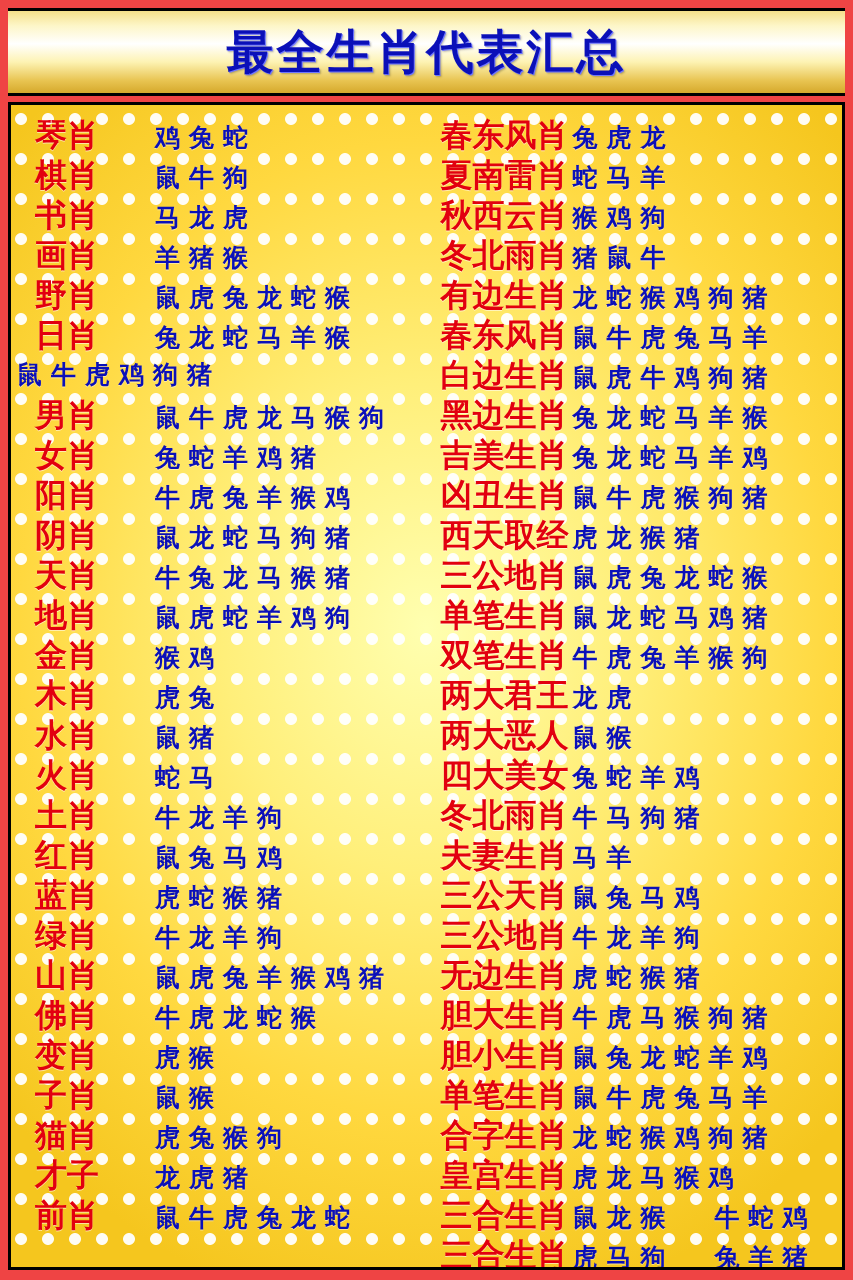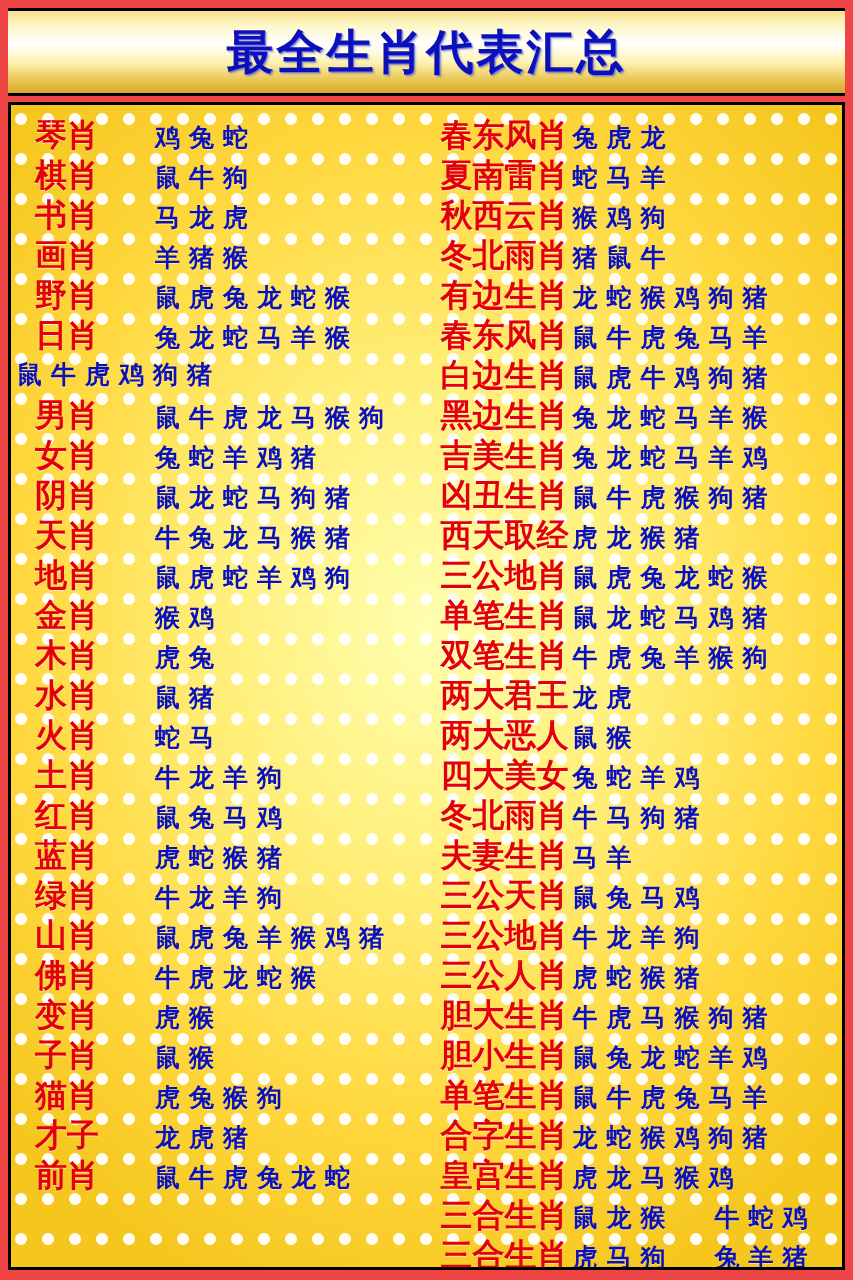--- a/index.html
+++ b/index.html
@@ -158,6 +158,10 @@
             <div class="vals"><span>兔</span><span>蛇</span><span>羊</span><span>鸡</span><span>猪</span></div>
           </div>
           <div class="row">
+            <div class="label">阳肖</div>
+            <div class="vals"><span>牛</span><span>虎</span><span>兔</span><span>羊</span><span>猴</span><span>鸡</span></div>
+          </div>
+          <div class="row">
             <div class="label">阴肖</div>
             <div class="vals"><span>鼠</span><span>龙</span><span>蛇</span><span>马</span><span>狗</span><span>猪</span></div>
           </div>

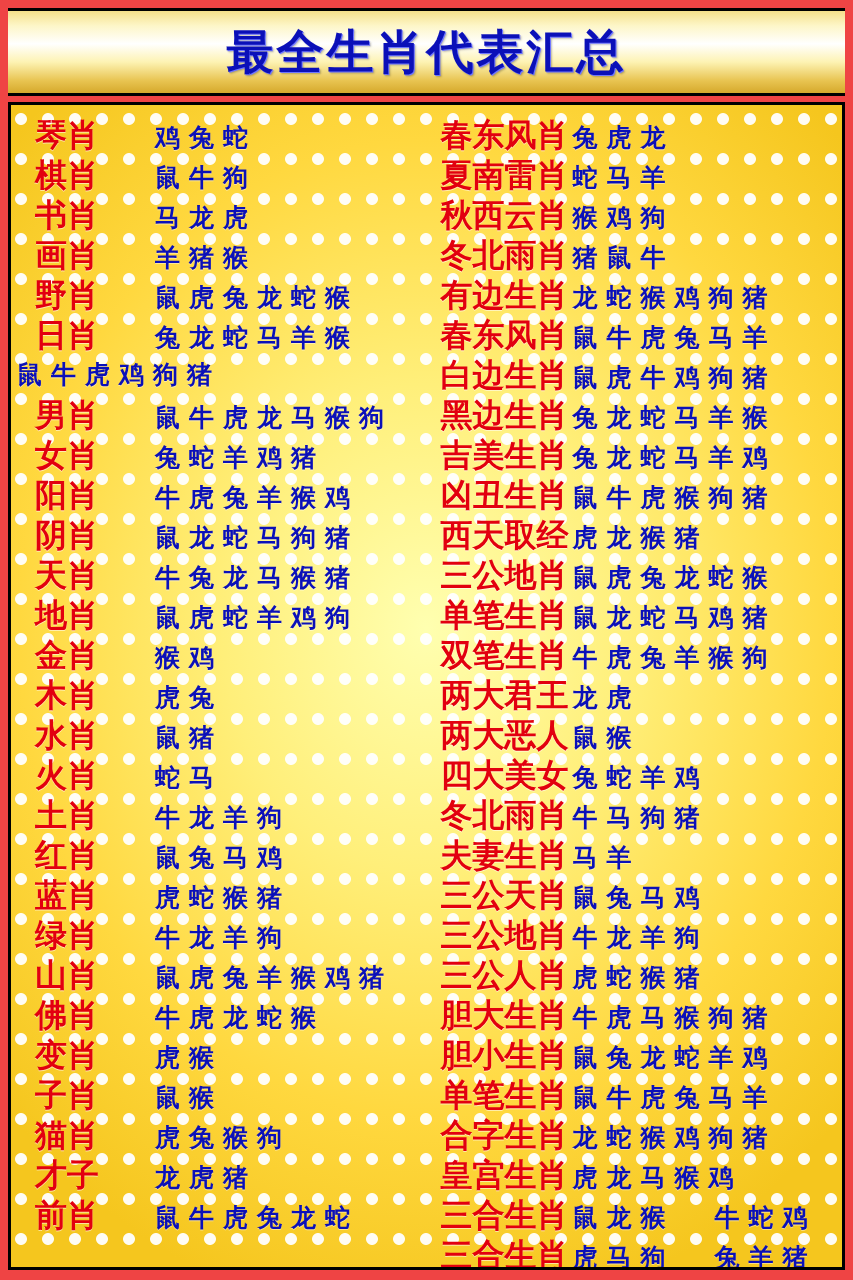--- a/index.html
+++ b/index.html
@@ -320,7 +320,7 @@
             <div class="vals"><span>牛</span><span>龙</span><span>羊</span><span>狗</span></div>
           </div>
           <div class="row">
-            <div class="label">三公人肖</div>
+            <div class="label">无边生肖</div>
             <div class="vals"><span>虎</span><span>蛇</span><span>猴</span><span>猪</span></div>
           </div>
           <div class="row">

